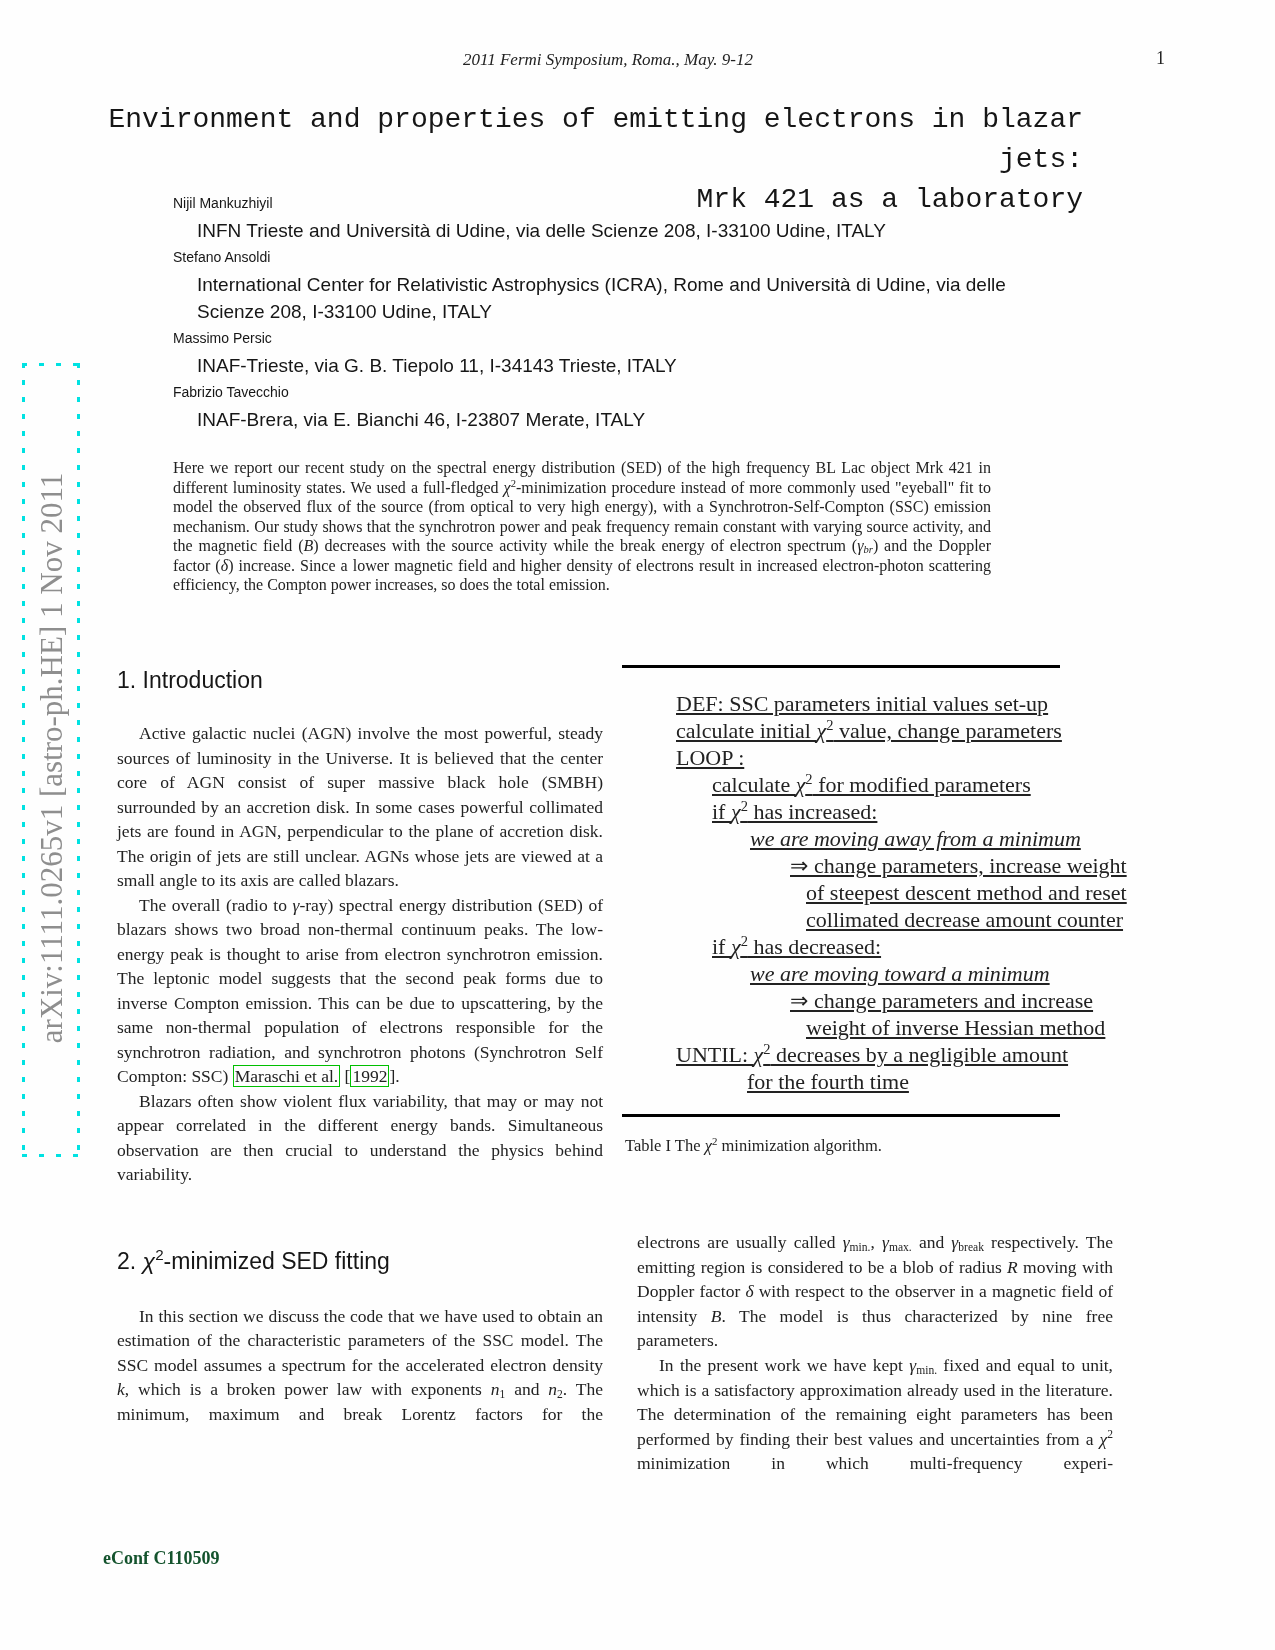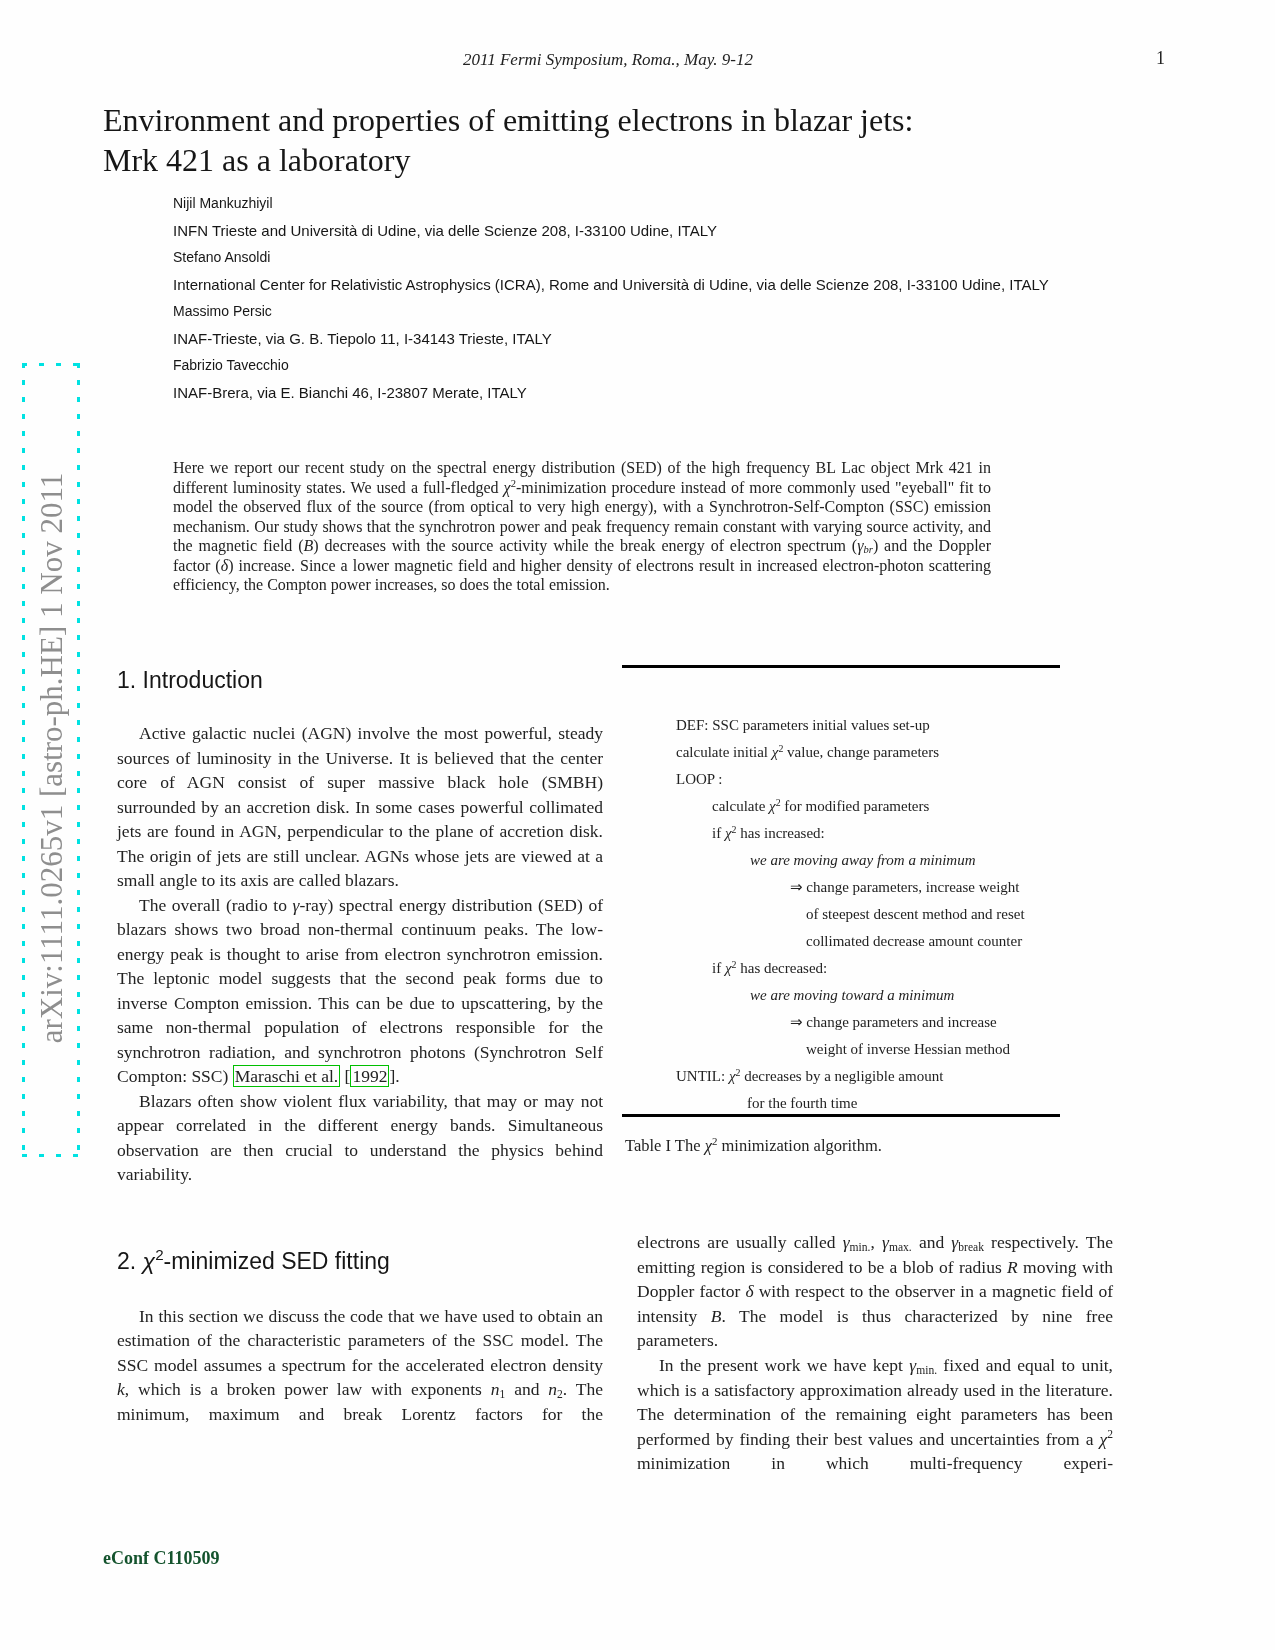--- a/index.html
+++ b/index.html
@@ -13,7 +13,7 @@
 
   
   .title{position:absolute;left:103px;top:100px;width:980px;
-        font-family:Liberation Serif, serif;font-size:32px;line-height:40px;color:#161616;}
+        font-family:Liberation Mono, monospace;font-size:28px;line-height:40px;color:#161616;text-align:right;}
   .authors{position:absolute;left:173px;top:190px;width:880px;
         font-family:"Liberation Sans",sans-serif;color:#161616;}
   .author-name{font-size:14px;line-height:27px;}

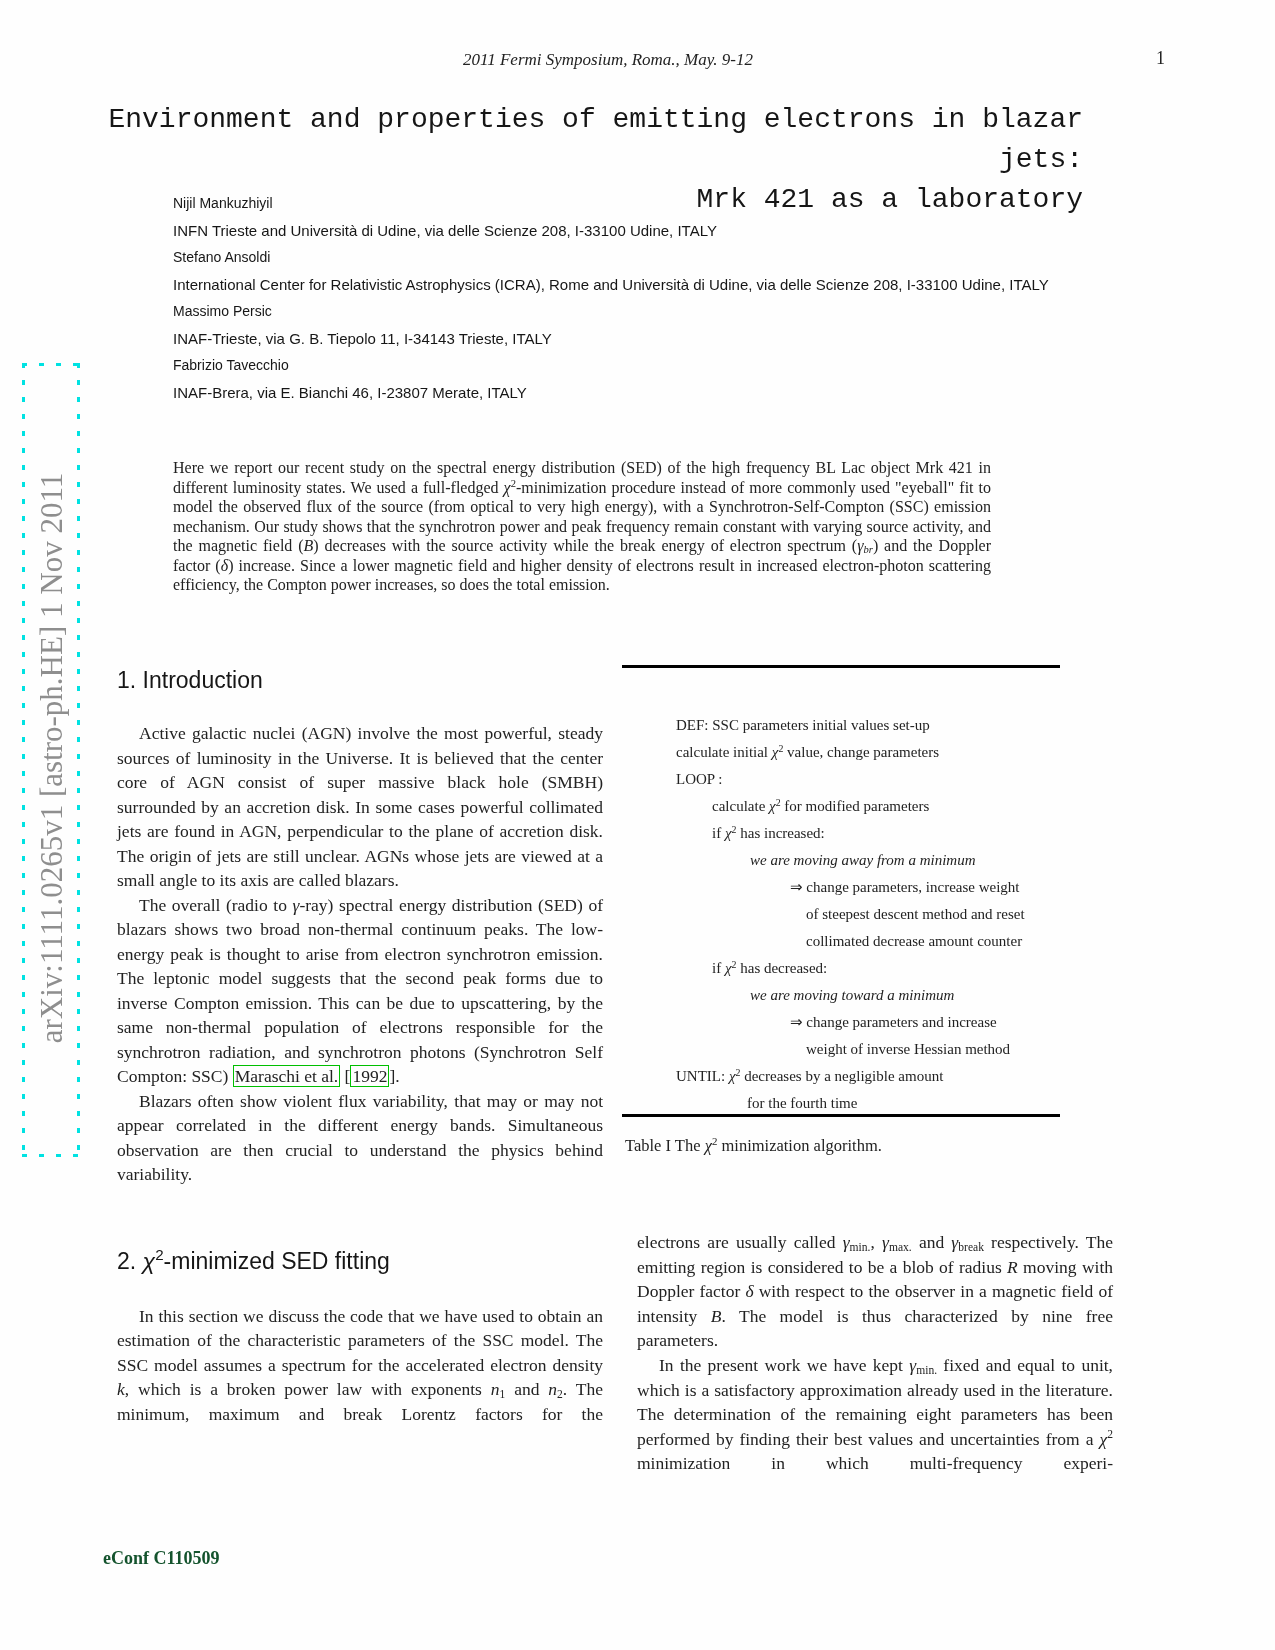--- a/index.html
+++ b/index.html
@@ -17,7 +17,7 @@
   .authors{position:absolute;left:173px;top:190px;width:880px;
         font-family:"Liberation Sans",sans-serif;color:#161616;}
   .author-name{font-size:14px;line-height:27px;}
-  .author-aff{font-size:15px;line-height:27px;}
+  .author-aff{font-size:19px;line-height:27px;margin-left:24px;}
 
   
   .abstract{position:absolute;left:173px;top:458px;width:818px;

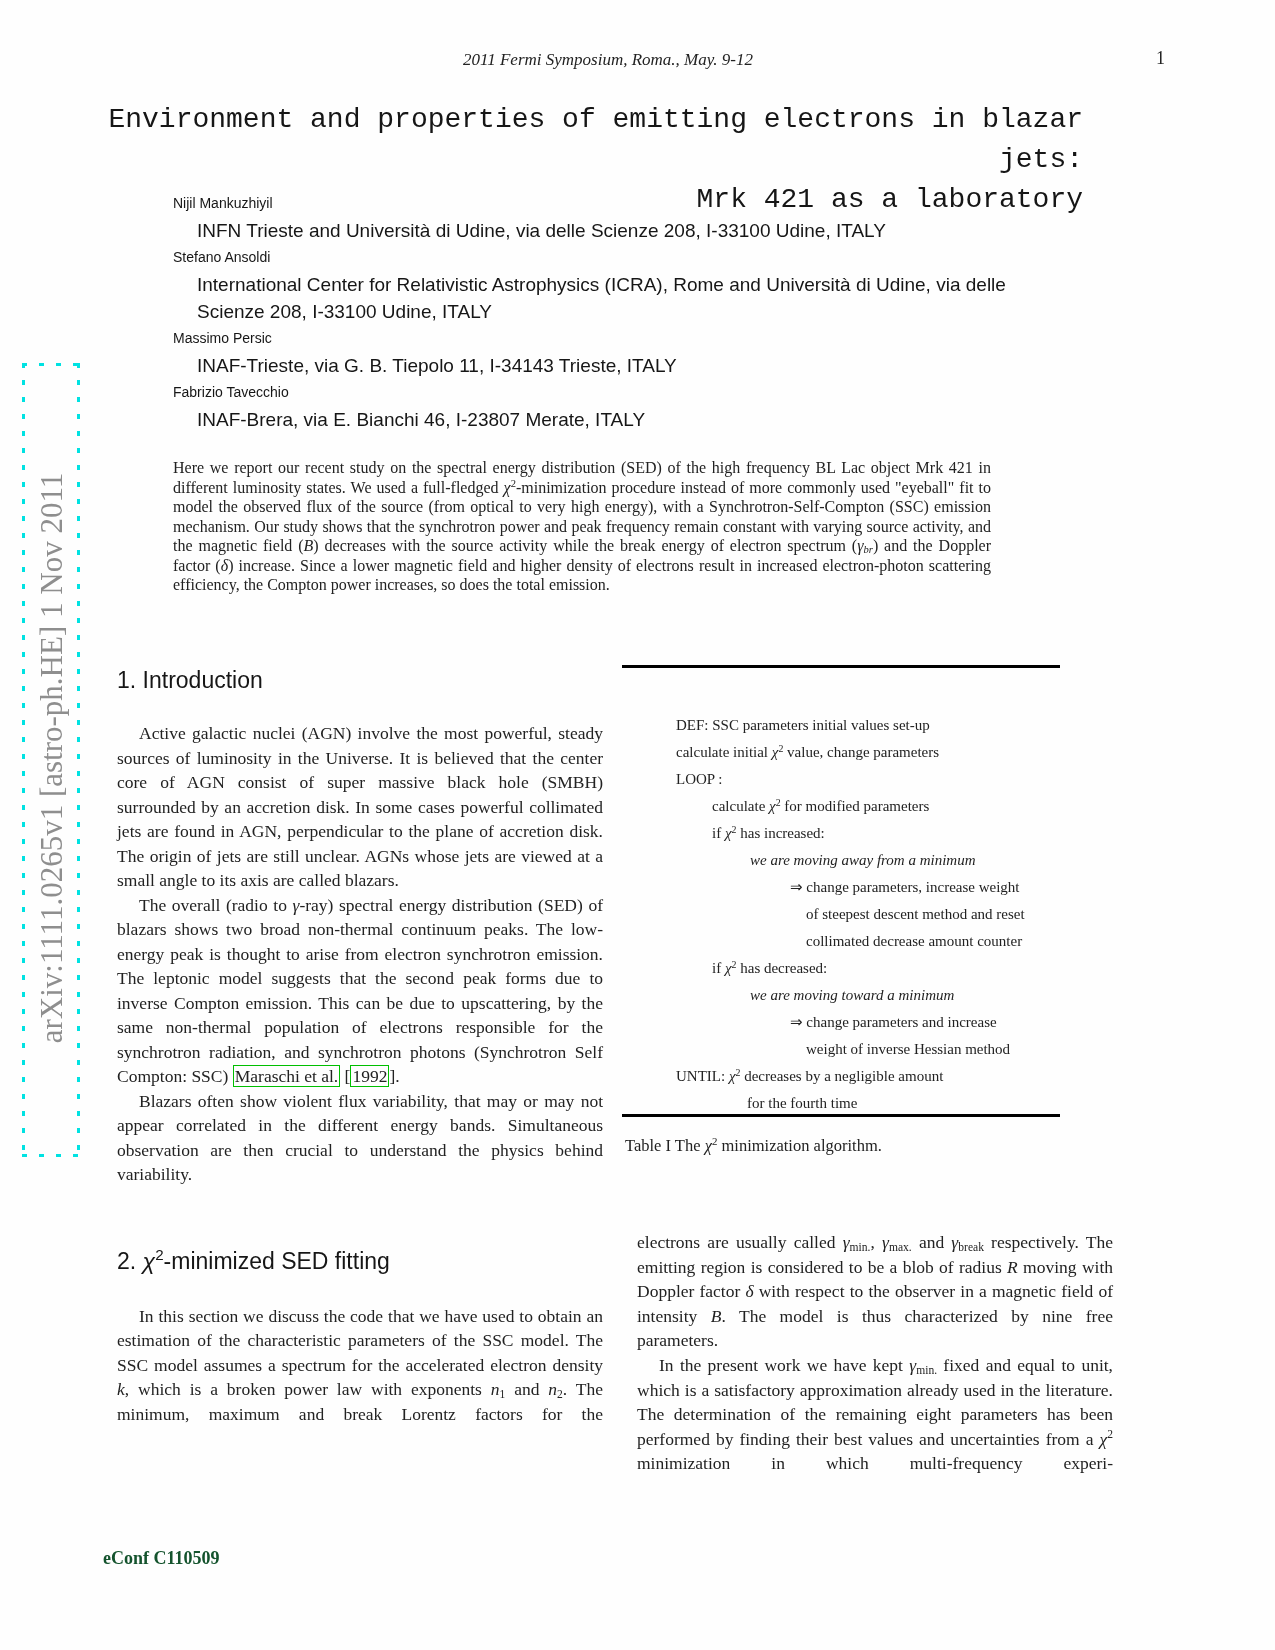--- a/index.html
+++ b/index.html
@@ -39,8 +39,8 @@
   .table-rule{position:absolute;width:438px;height:3px;background:#000;}
   .rule-top{top:665px;left:0;}
   .rule-bottom{top:1114px;left:0;}
-  .algo{position:absolute;left:0;top:712px;width:500px;padding-left:54px;box-sizing:border-box;
-        font-size:15px;}
+  .algo{position:absolute;left:0;top:690px;width:500px;padding-left:54px;box-sizing:border-box;
+        font-size:22px;text-decoration:underline;}
   .algo-line{line-height:27px;white-space:nowrap;}
   .algo-line.it{font-style:italic;}
   .table-caption{position:absolute;left:3px;top:1136px;width:480px;font-size:16.5px;}

